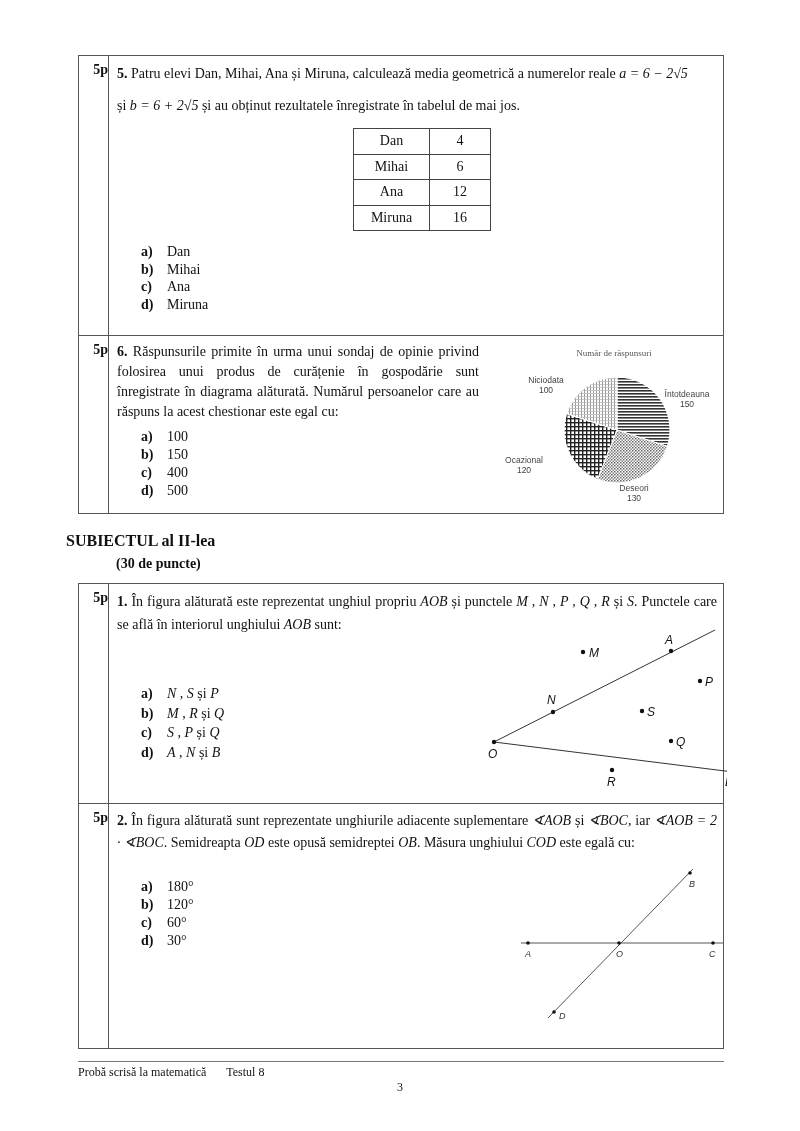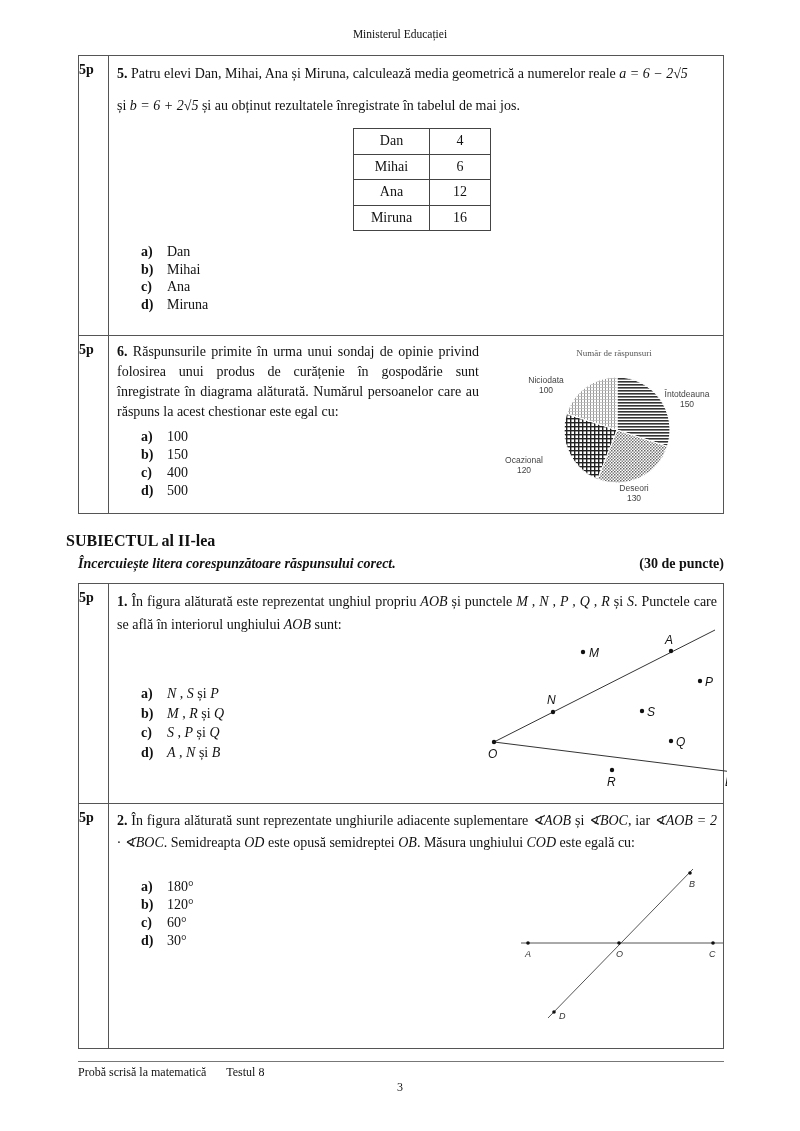--- a/index.html
+++ b/index.html
@@ -33,7 +33,6 @@
 <body>
 
 <div class="header">
-  <div>Ministerul Educației</div>
 </div>
 
 <div class="box" style="top:55px;">

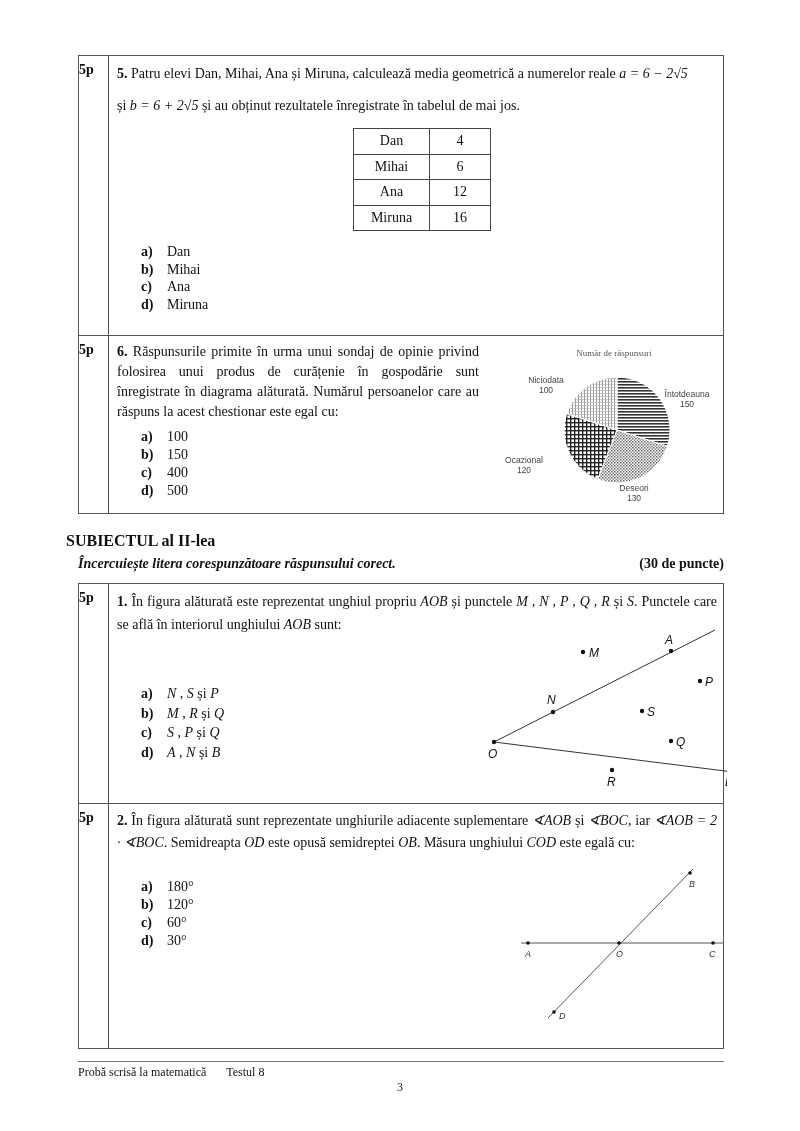--- a/index.html
+++ b/index.html
@@ -8,7 +8,7 @@
   .box { position: absolute; left: 78px; width: 646px; border: 1px solid #555; box-sizing: border-box; }
   .row { display: flex; border-top: 1px solid #555; }
   .row:first-child { border-top: none; }
-  .pts { width: 30px; border-right: 1px solid #555; font-weight: bold; font-size: 14px; padding-top: 6px; text-align: left; box-sizing: border-box; flex: none; }
+  .pts { width: 30px; border-right: 1px solid #555; font-weight: bold; font-size: 14px; padding-top: 6px; text-align: right; box-sizing: border-box; flex: none; }
   .cell { flex: 1; padding: 6px 6px 0 8px; position: relative; box-sizing: border-box; }
   .qtext { font-size: 14px; line-height: 23px; text-align: justify; }
   .qtext b { font-weight: bold; }

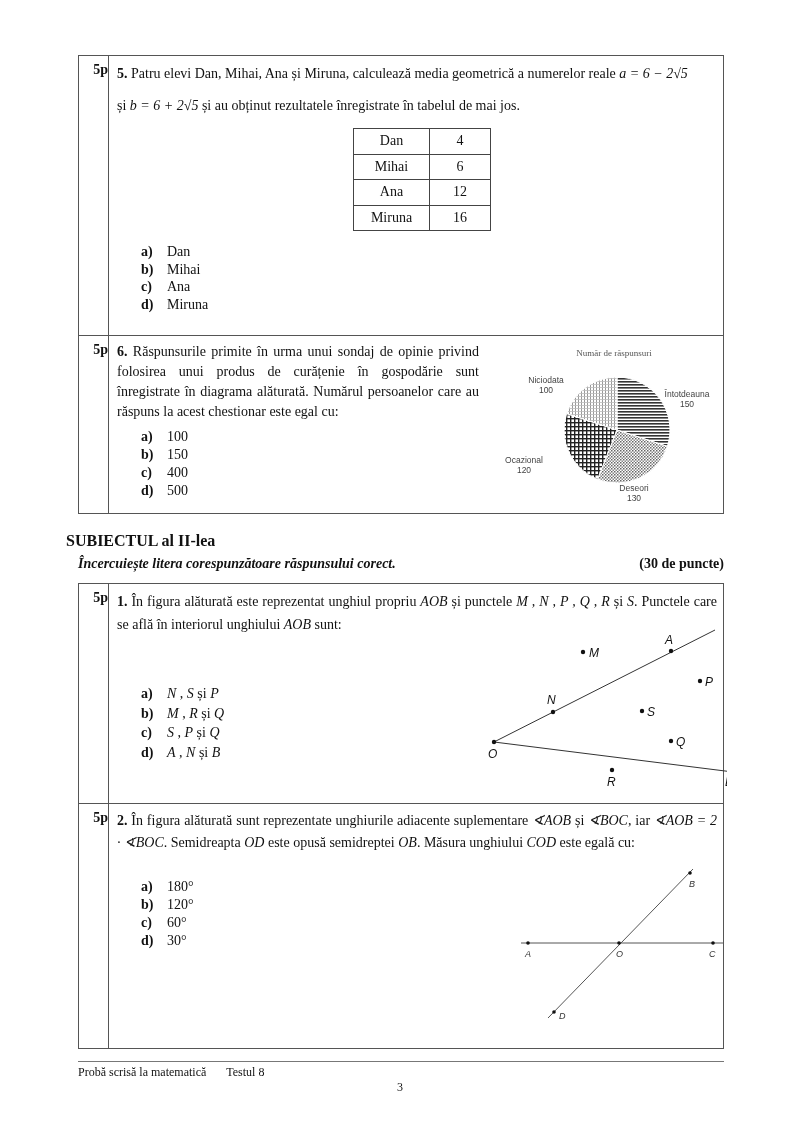--- a/index.html
+++ b/index.html
@@ -148,7 +148,6 @@
 
 <div class="subj">SUBIECTUL al II-lea</div>
 <div class="instr">
-  <span class="i">Încercuiește litera corespunzătoare răspunsului corect.</span>
   <span class="p">(30 de puncte)</span>
 </div>
 

